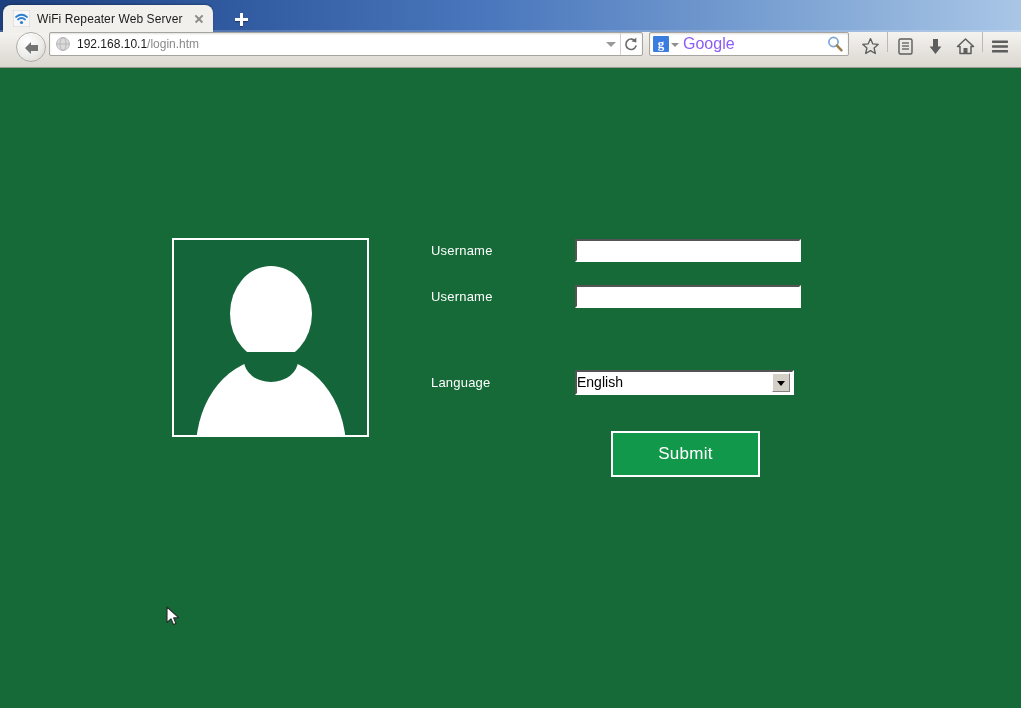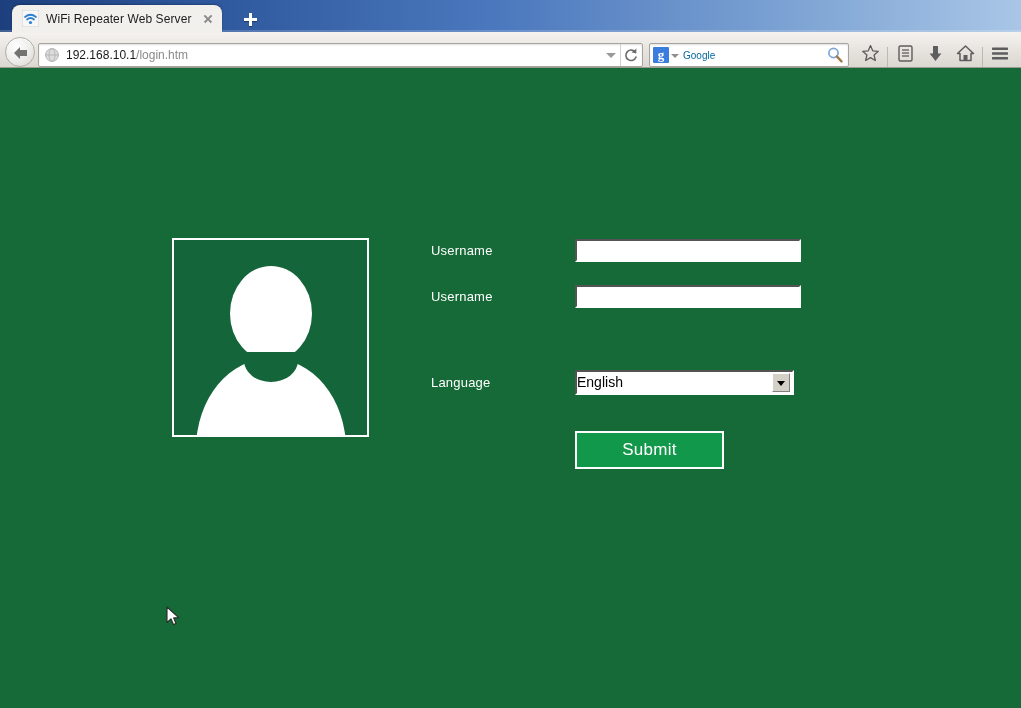--- a/index.html
+++ b/index.html
@@ -29,7 +29,7 @@
     flex: 0 0 32px;
     display: flex;
     align-items: flex-end;
-    padding-left: 12px;
+    padding-left: 3px;
     gap: 9px;
   }
   .tabstrip::after {

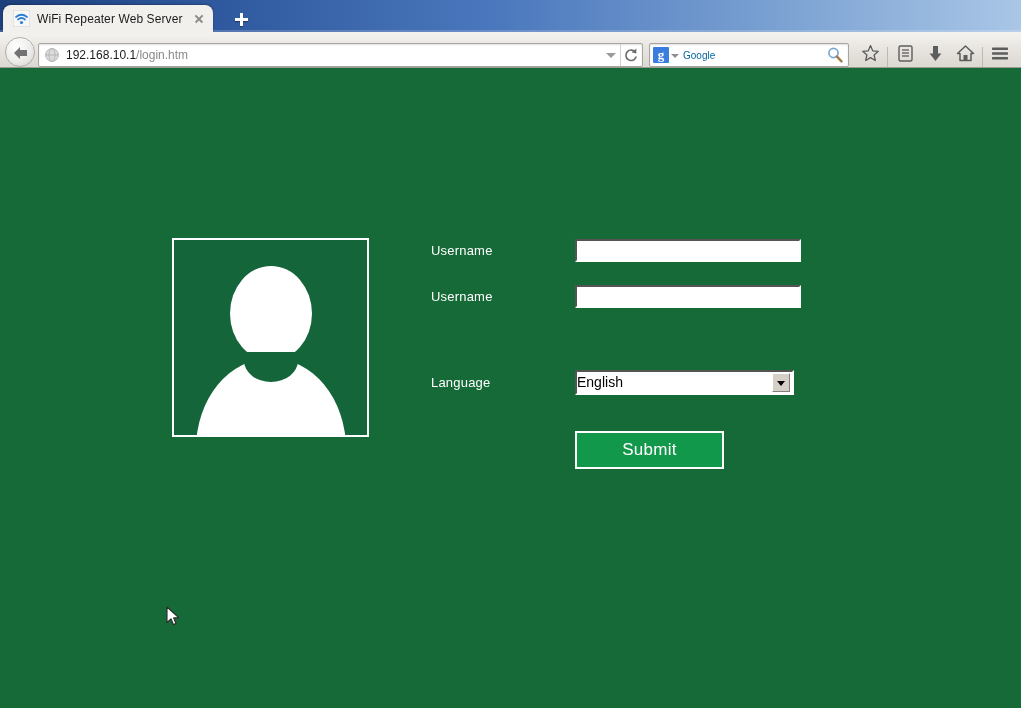--- a/index.html
+++ b/index.html
@@ -109,8 +109,8 @@
     background: linear-gradient(to bottom, #f5f3f0 0%, #e6e3de 55%, #dbd8d2 100%);
     border-bottom: 1px solid #9d9a94;
     display: flex;
-    align-items: flex-end;
-    padding: 0 6px 0 5px;
+    align-items: flex-start;
+    padding: 0 6px 0 16px;
     gap: 0px;
   }
 

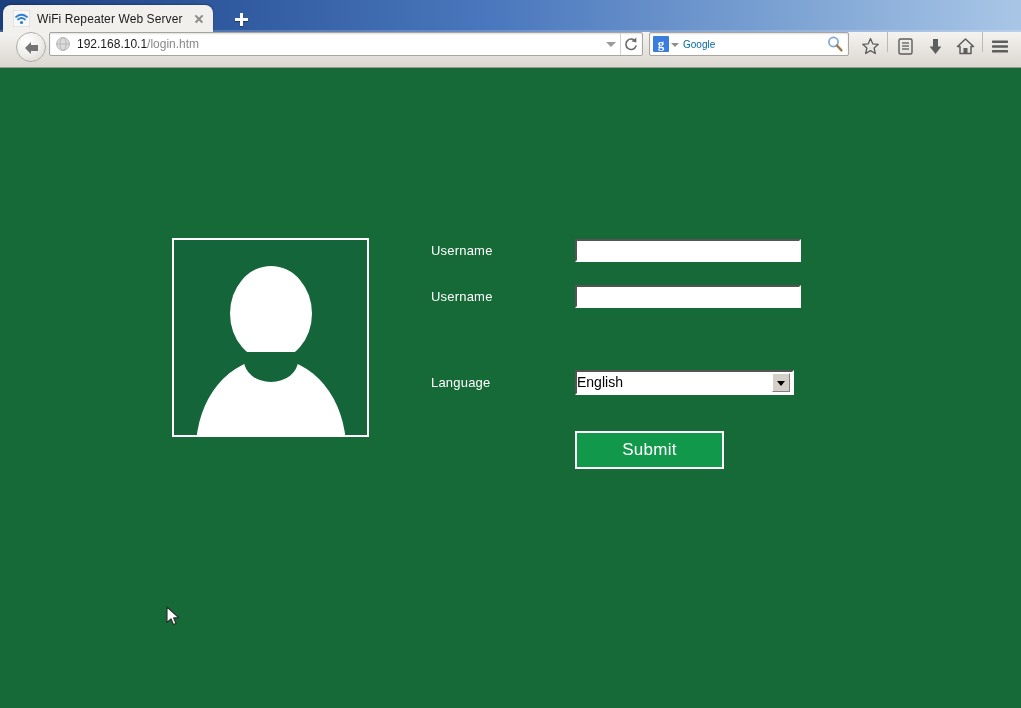--- a/index.html
+++ b/index.html
@@ -218,8 +218,8 @@
   }
   .search-placeholder {
     flex: 1 1 auto;
-    font-size: 10px;
-    color: #0369a1;
+    font-size: 16px;
+    color: #8b5cf6;
     padding-left: 2px;
     white-space: nowrap;
     overflow: hidden;

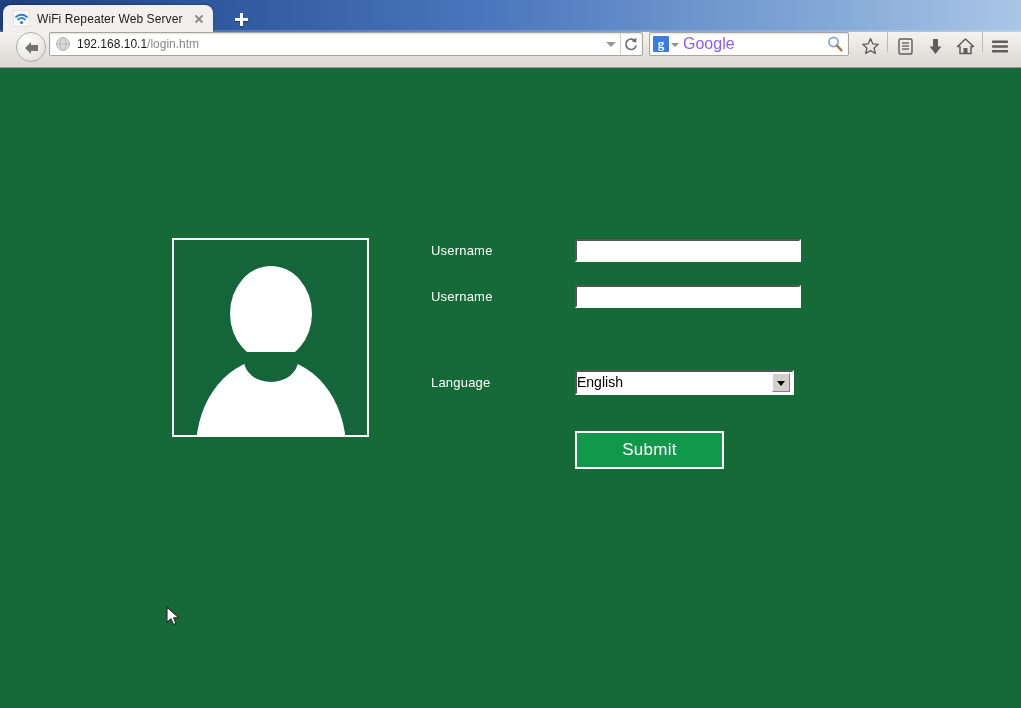--- a/index.html
+++ b/index.html
@@ -371,7 +371,7 @@
   }
   .submit-btn {
     width: 149px;
-    height: 38px;
+    height: 46px;
     background: #12984a;
     border: 2px solid #ffffff;
     color: #ffffff;
@@ -381,6 +381,7 @@
     cursor: pointer;
     padding: 0;
     line-height: 26px;
+    margin-left: 36px;
   }
 
   

